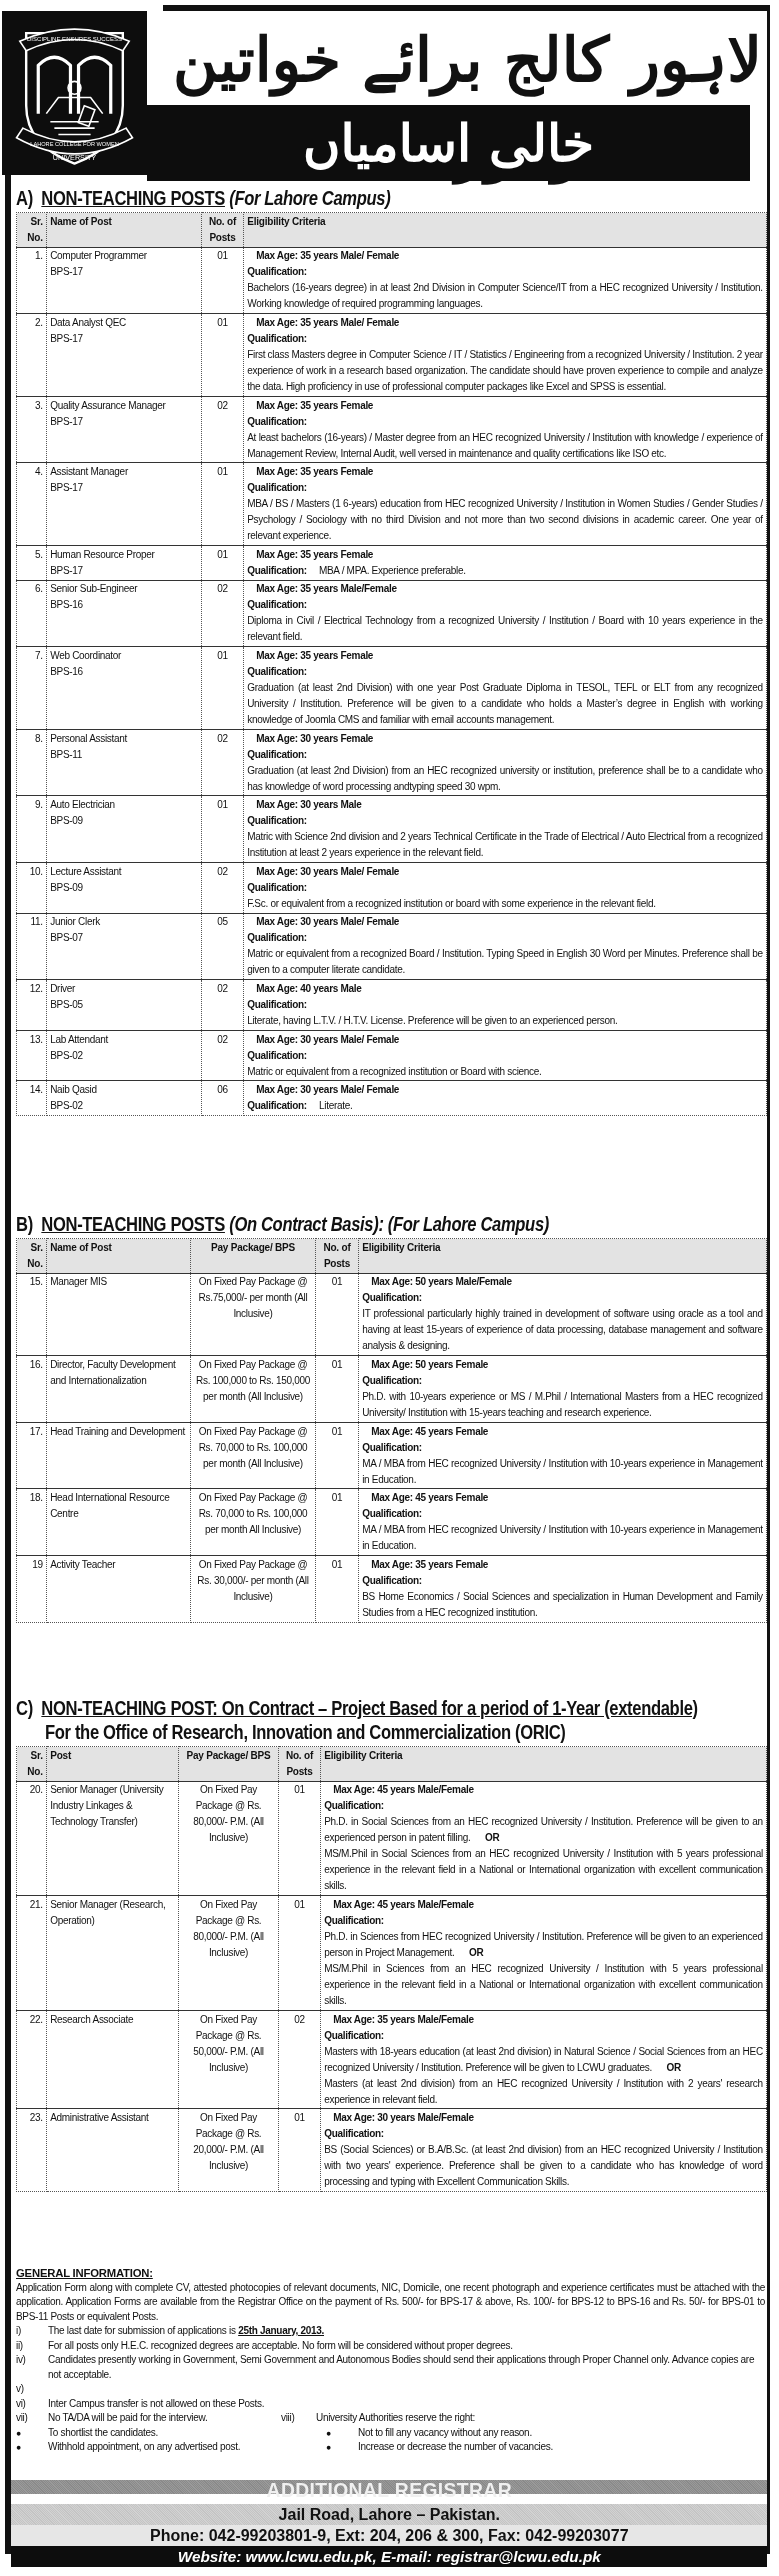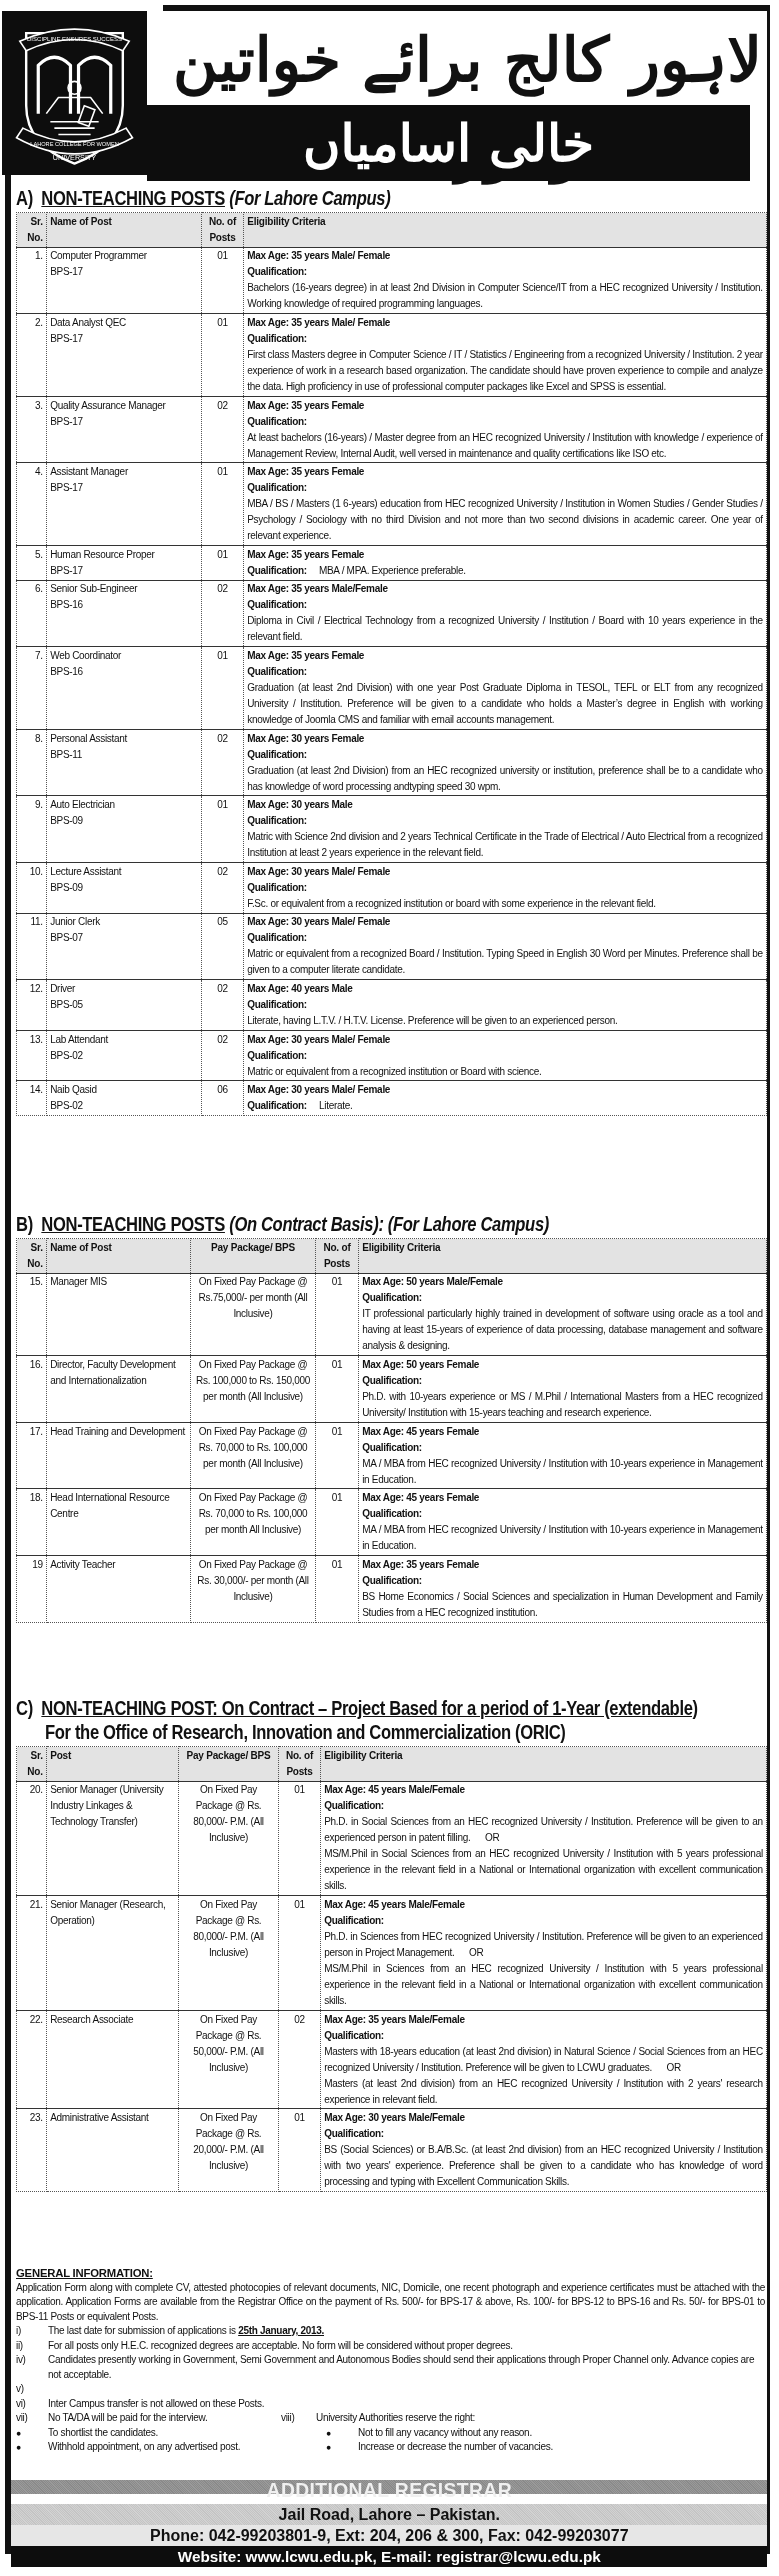--- a/index.html
+++ b/index.html
@@ -34,7 +34,7 @@
   .c-pay { text-align: center; }
   th.c-sr, th.c-posts, th.c-pay { text-align: center; }
   th.c-sr { text-align: right; }
-  .crit .age { font-weight: bold; display: block; }
+  .crit .age { font-weight: bold; display: block; margin-left: 9px; }
   .crit .qlab { font-weight: bold; }
   .crit .or { font-weight: normal; margin-left: 14.5px; }
   .crit p { text-align: justify; }

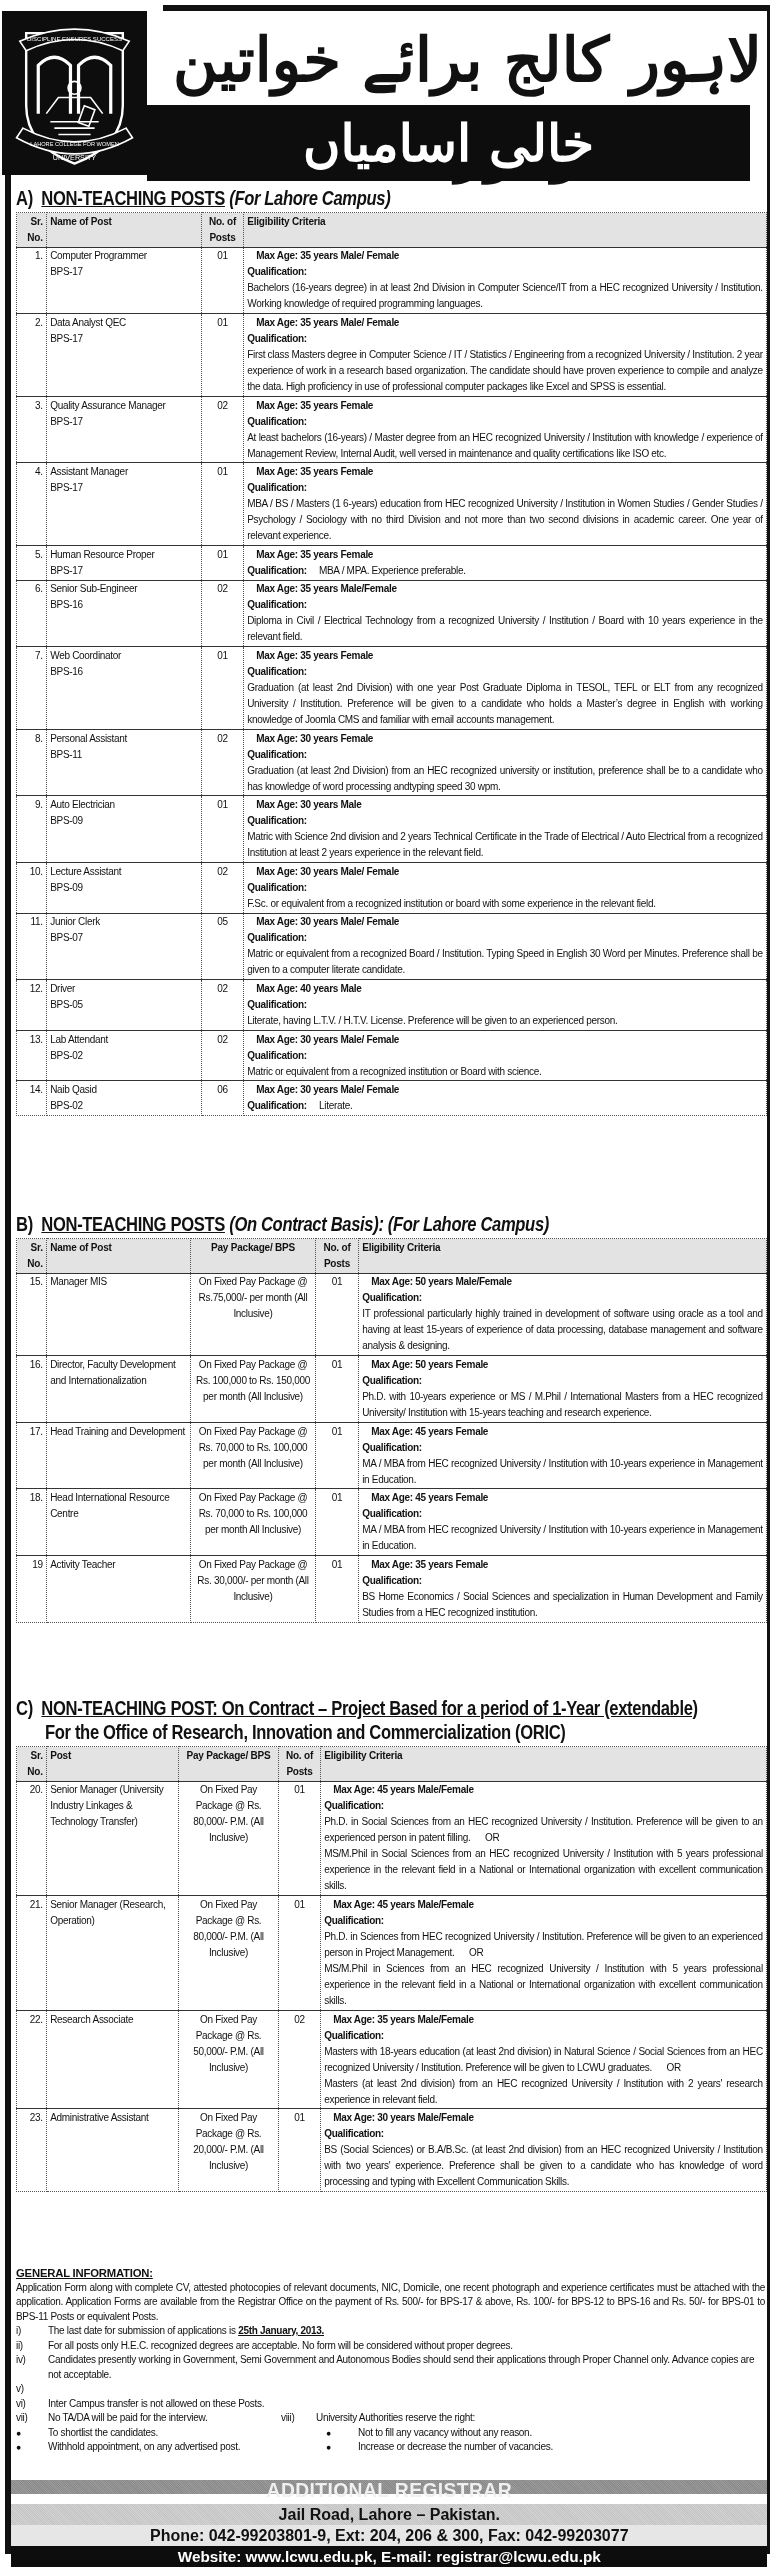--- a/index.html
+++ b/index.html
@@ -36,7 +36,7 @@
   th.c-sr { text-align: right; }
   .crit .age { font-weight: bold; display: block; margin-left: 9px; }
   .crit .qlab { font-weight: bold; }
-  .crit .or { font-weight: normal; margin-left: 14.5px; }
+  .crit .or { font-weight: bold; margin-left: 14.5px; }
   .crit p { text-align: justify; }
   .gen { position: absolute; left: 16px; width: 749px; font-size: 10px; line-height: 14.5px; letter-spacing: -0.3px; }
   .gen h3 { font-size: 11.3px; font-weight: bold; text-decoration: underline; letter-spacing: -0.2px; }

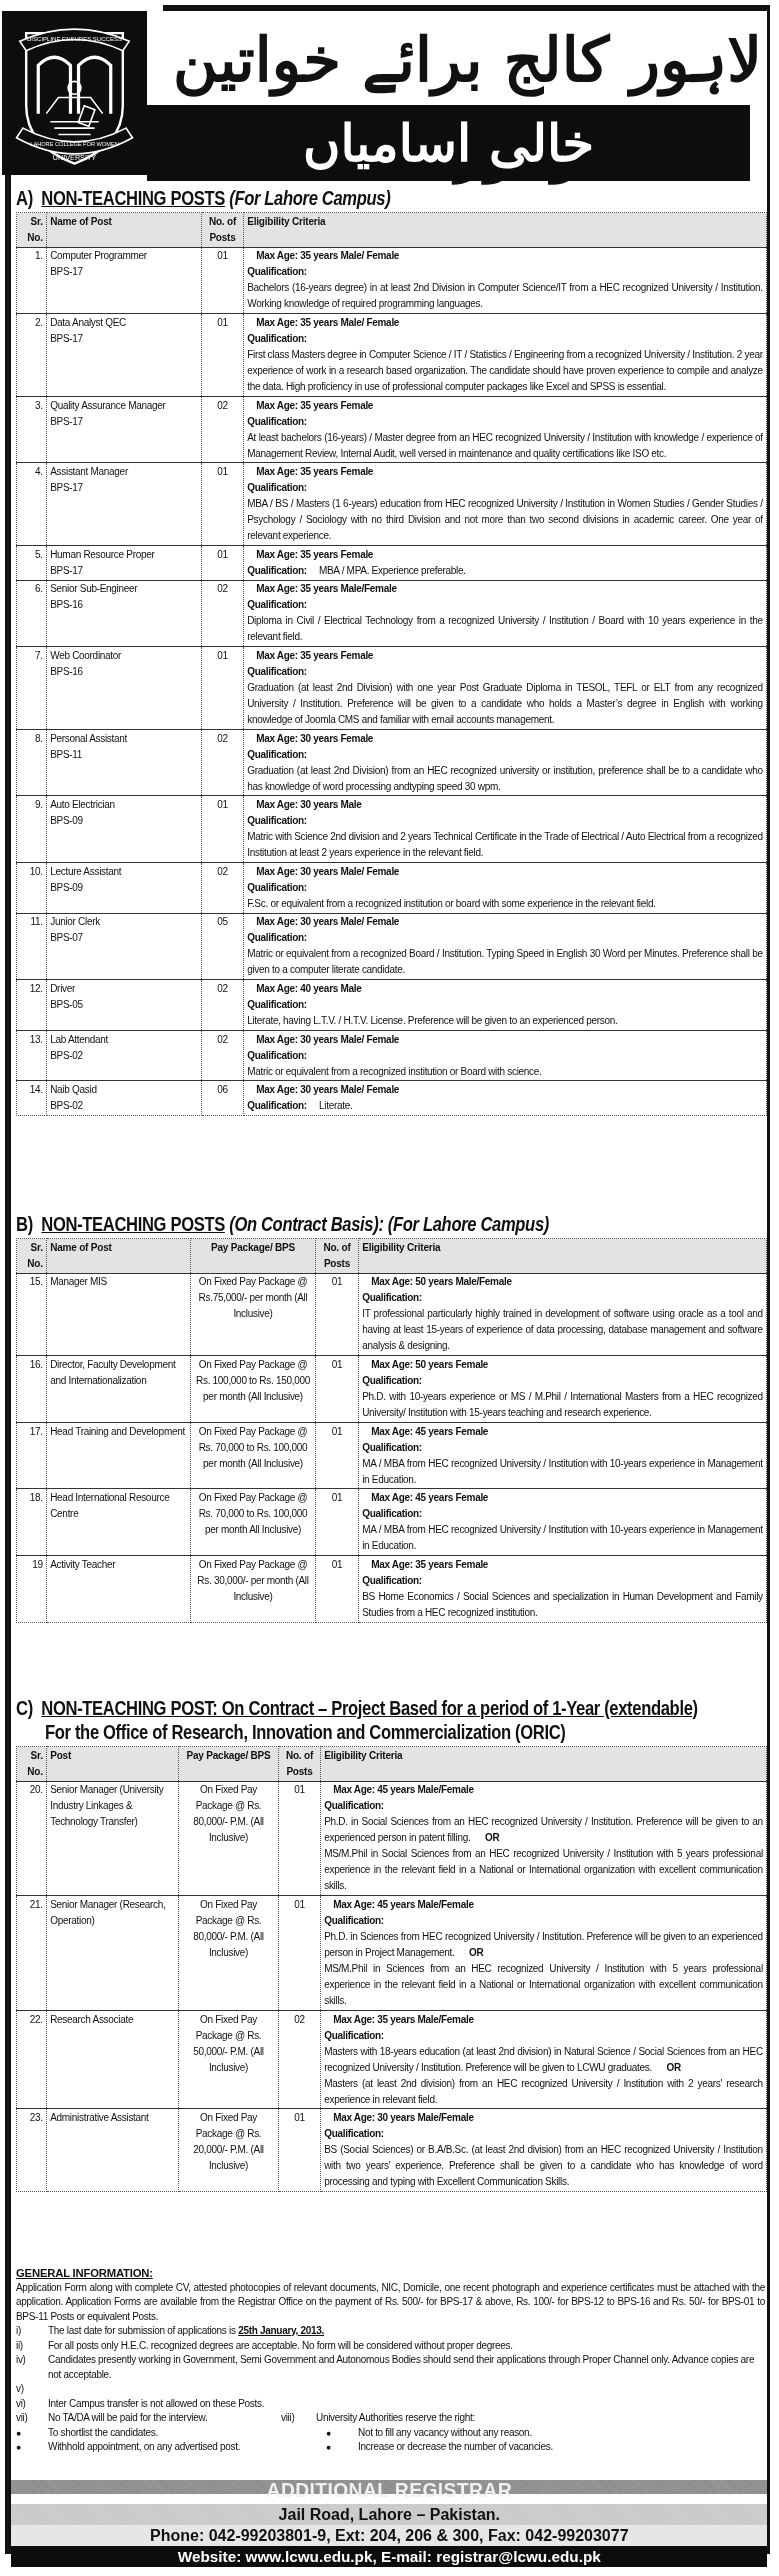--- a/index.html
+++ b/index.html
@@ -54,7 +54,7 @@
   .f2 { top: 2504px; height: 21px; background: repeating-linear-gradient(45deg,#c4c4c4 0 0.8px,#d2d2d2 0.8px 1.6px);
         color: #111; font-size: 16px; line-height: 21px; }
   .f3 { top: 2525px; height: 21px; background: #e6e6e6; color: #111; font-size: 16px; line-height: 21px; }
-  .f4 { top: 2546px; height: 21px; background: #0d0d0d; color: #fff; font-size: 15.3px; line-height: 21px; }
+  .f4 { top: 2546px; height: 21px; background: #0d0d0d; color: #fff; font-size: 15.3px; line-height: 21px; font-style: italic; }
 </style>
 </head>
 <body>

